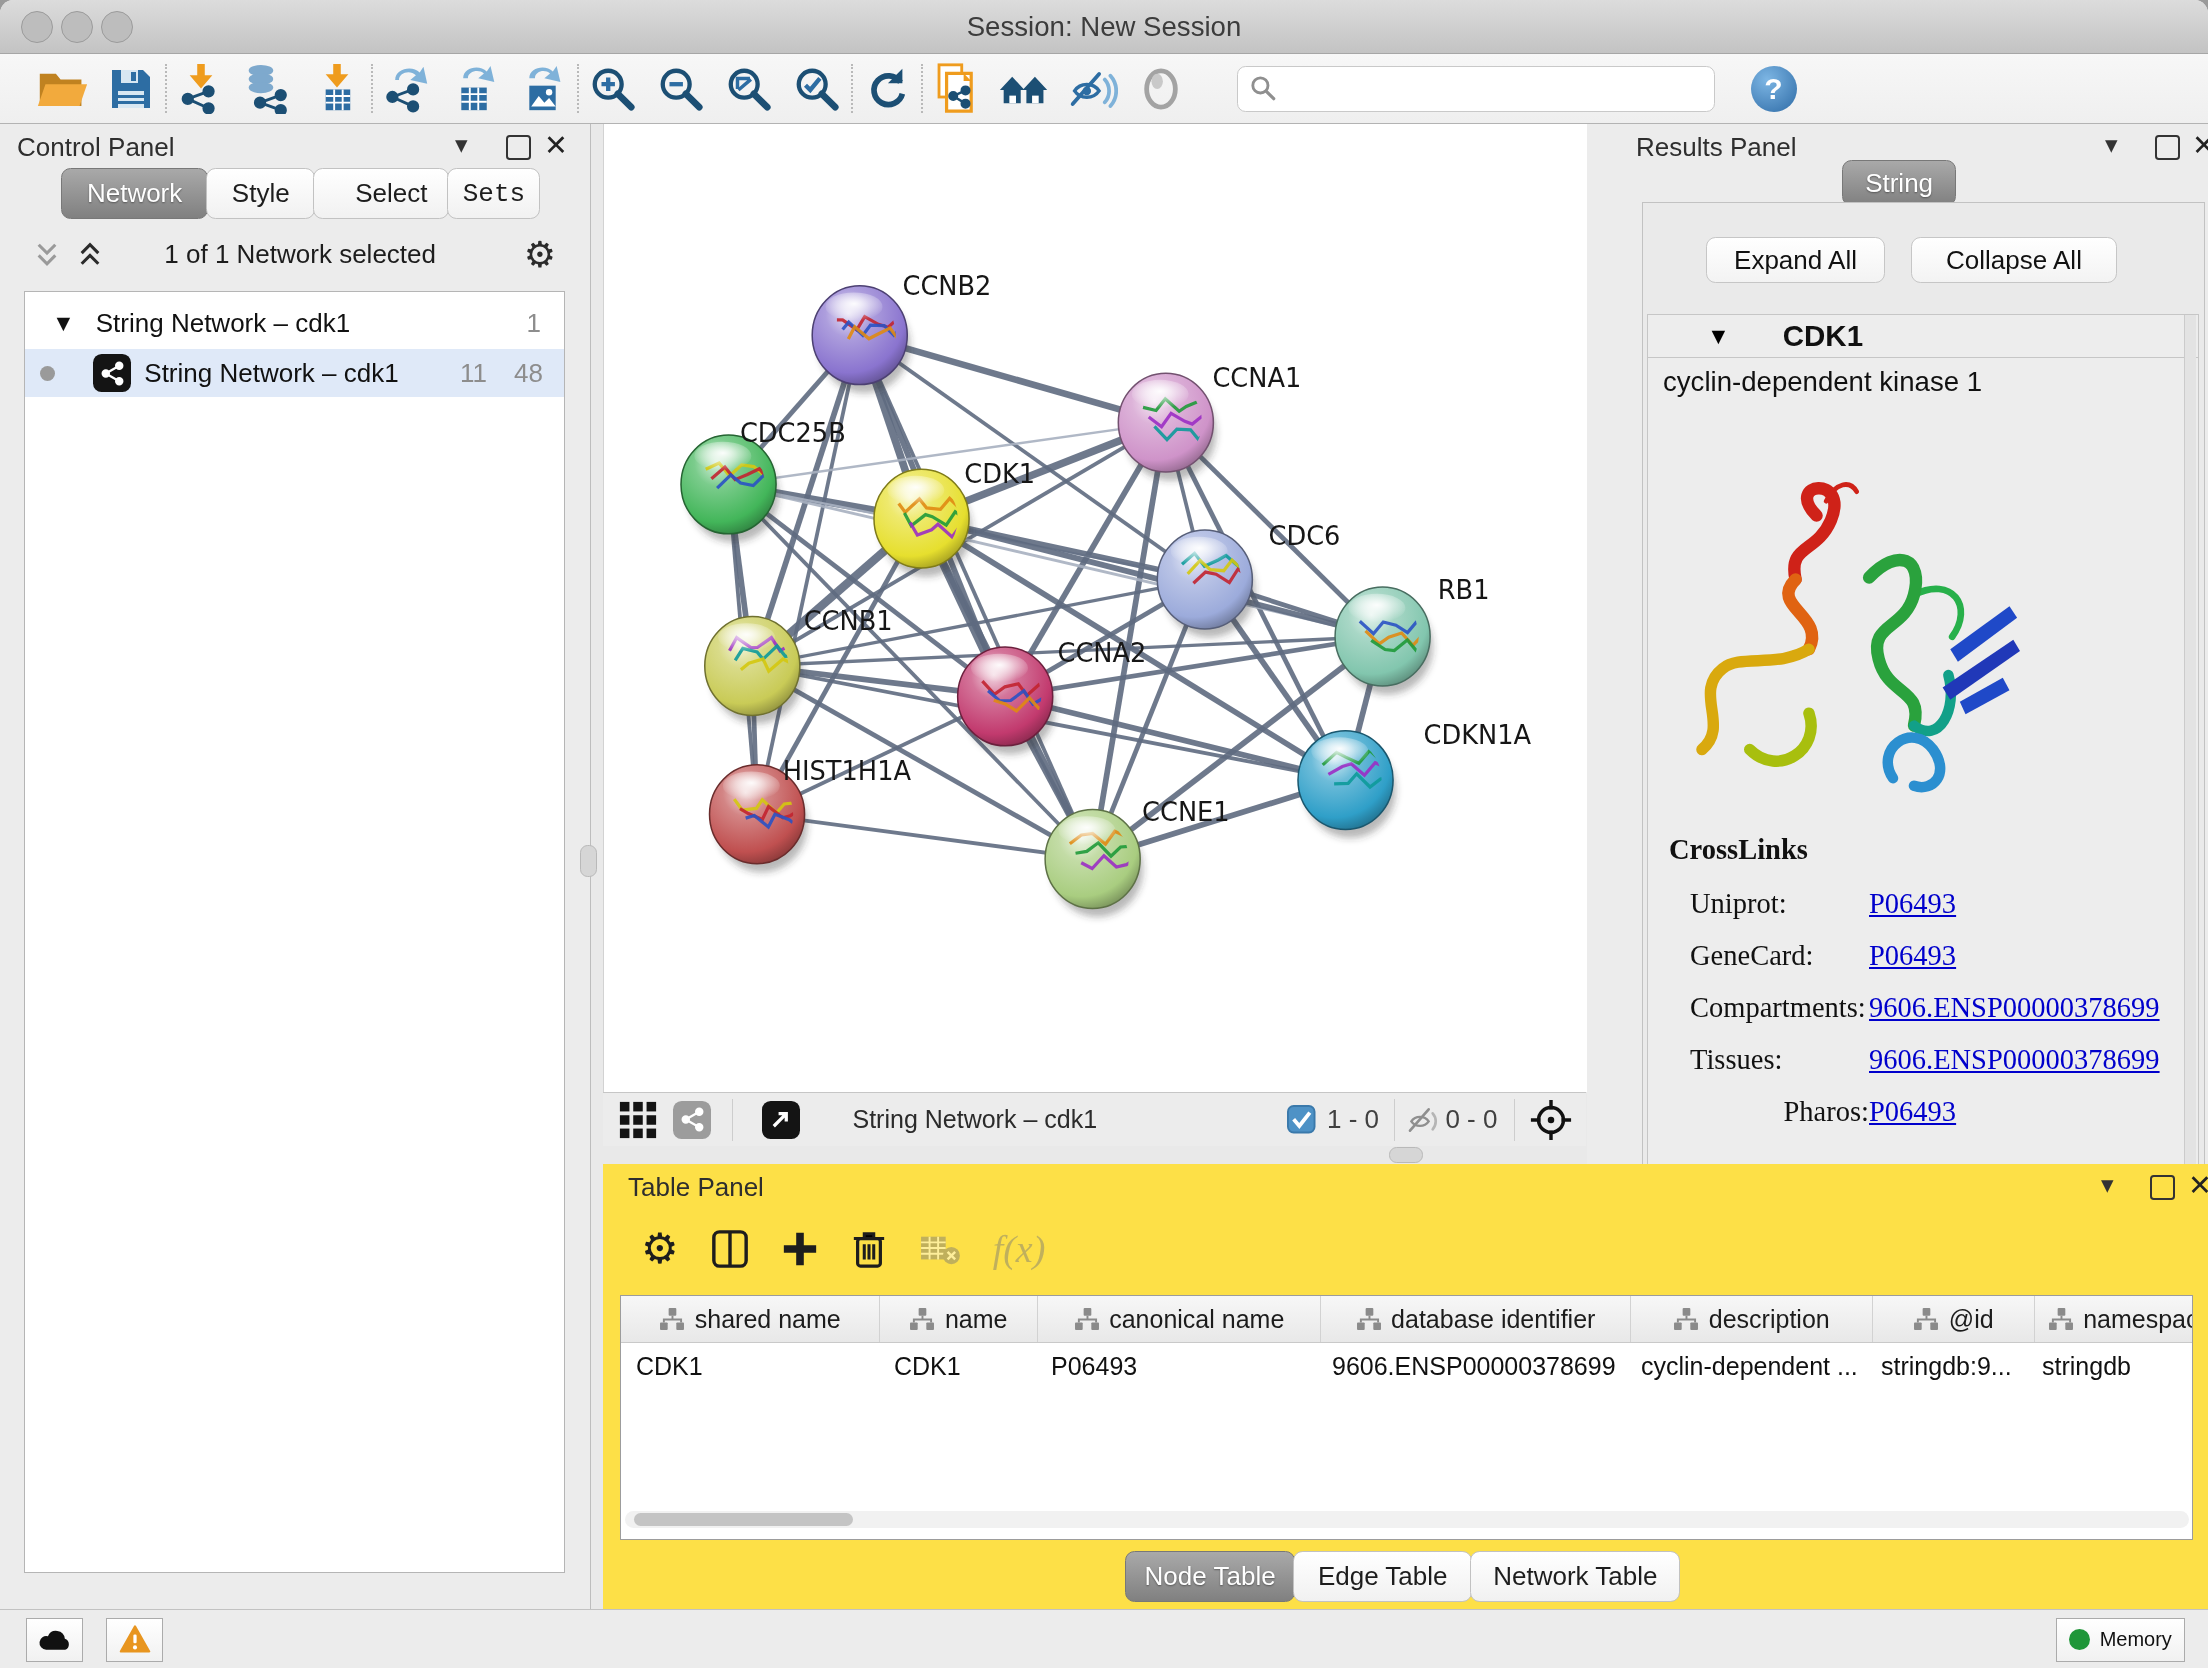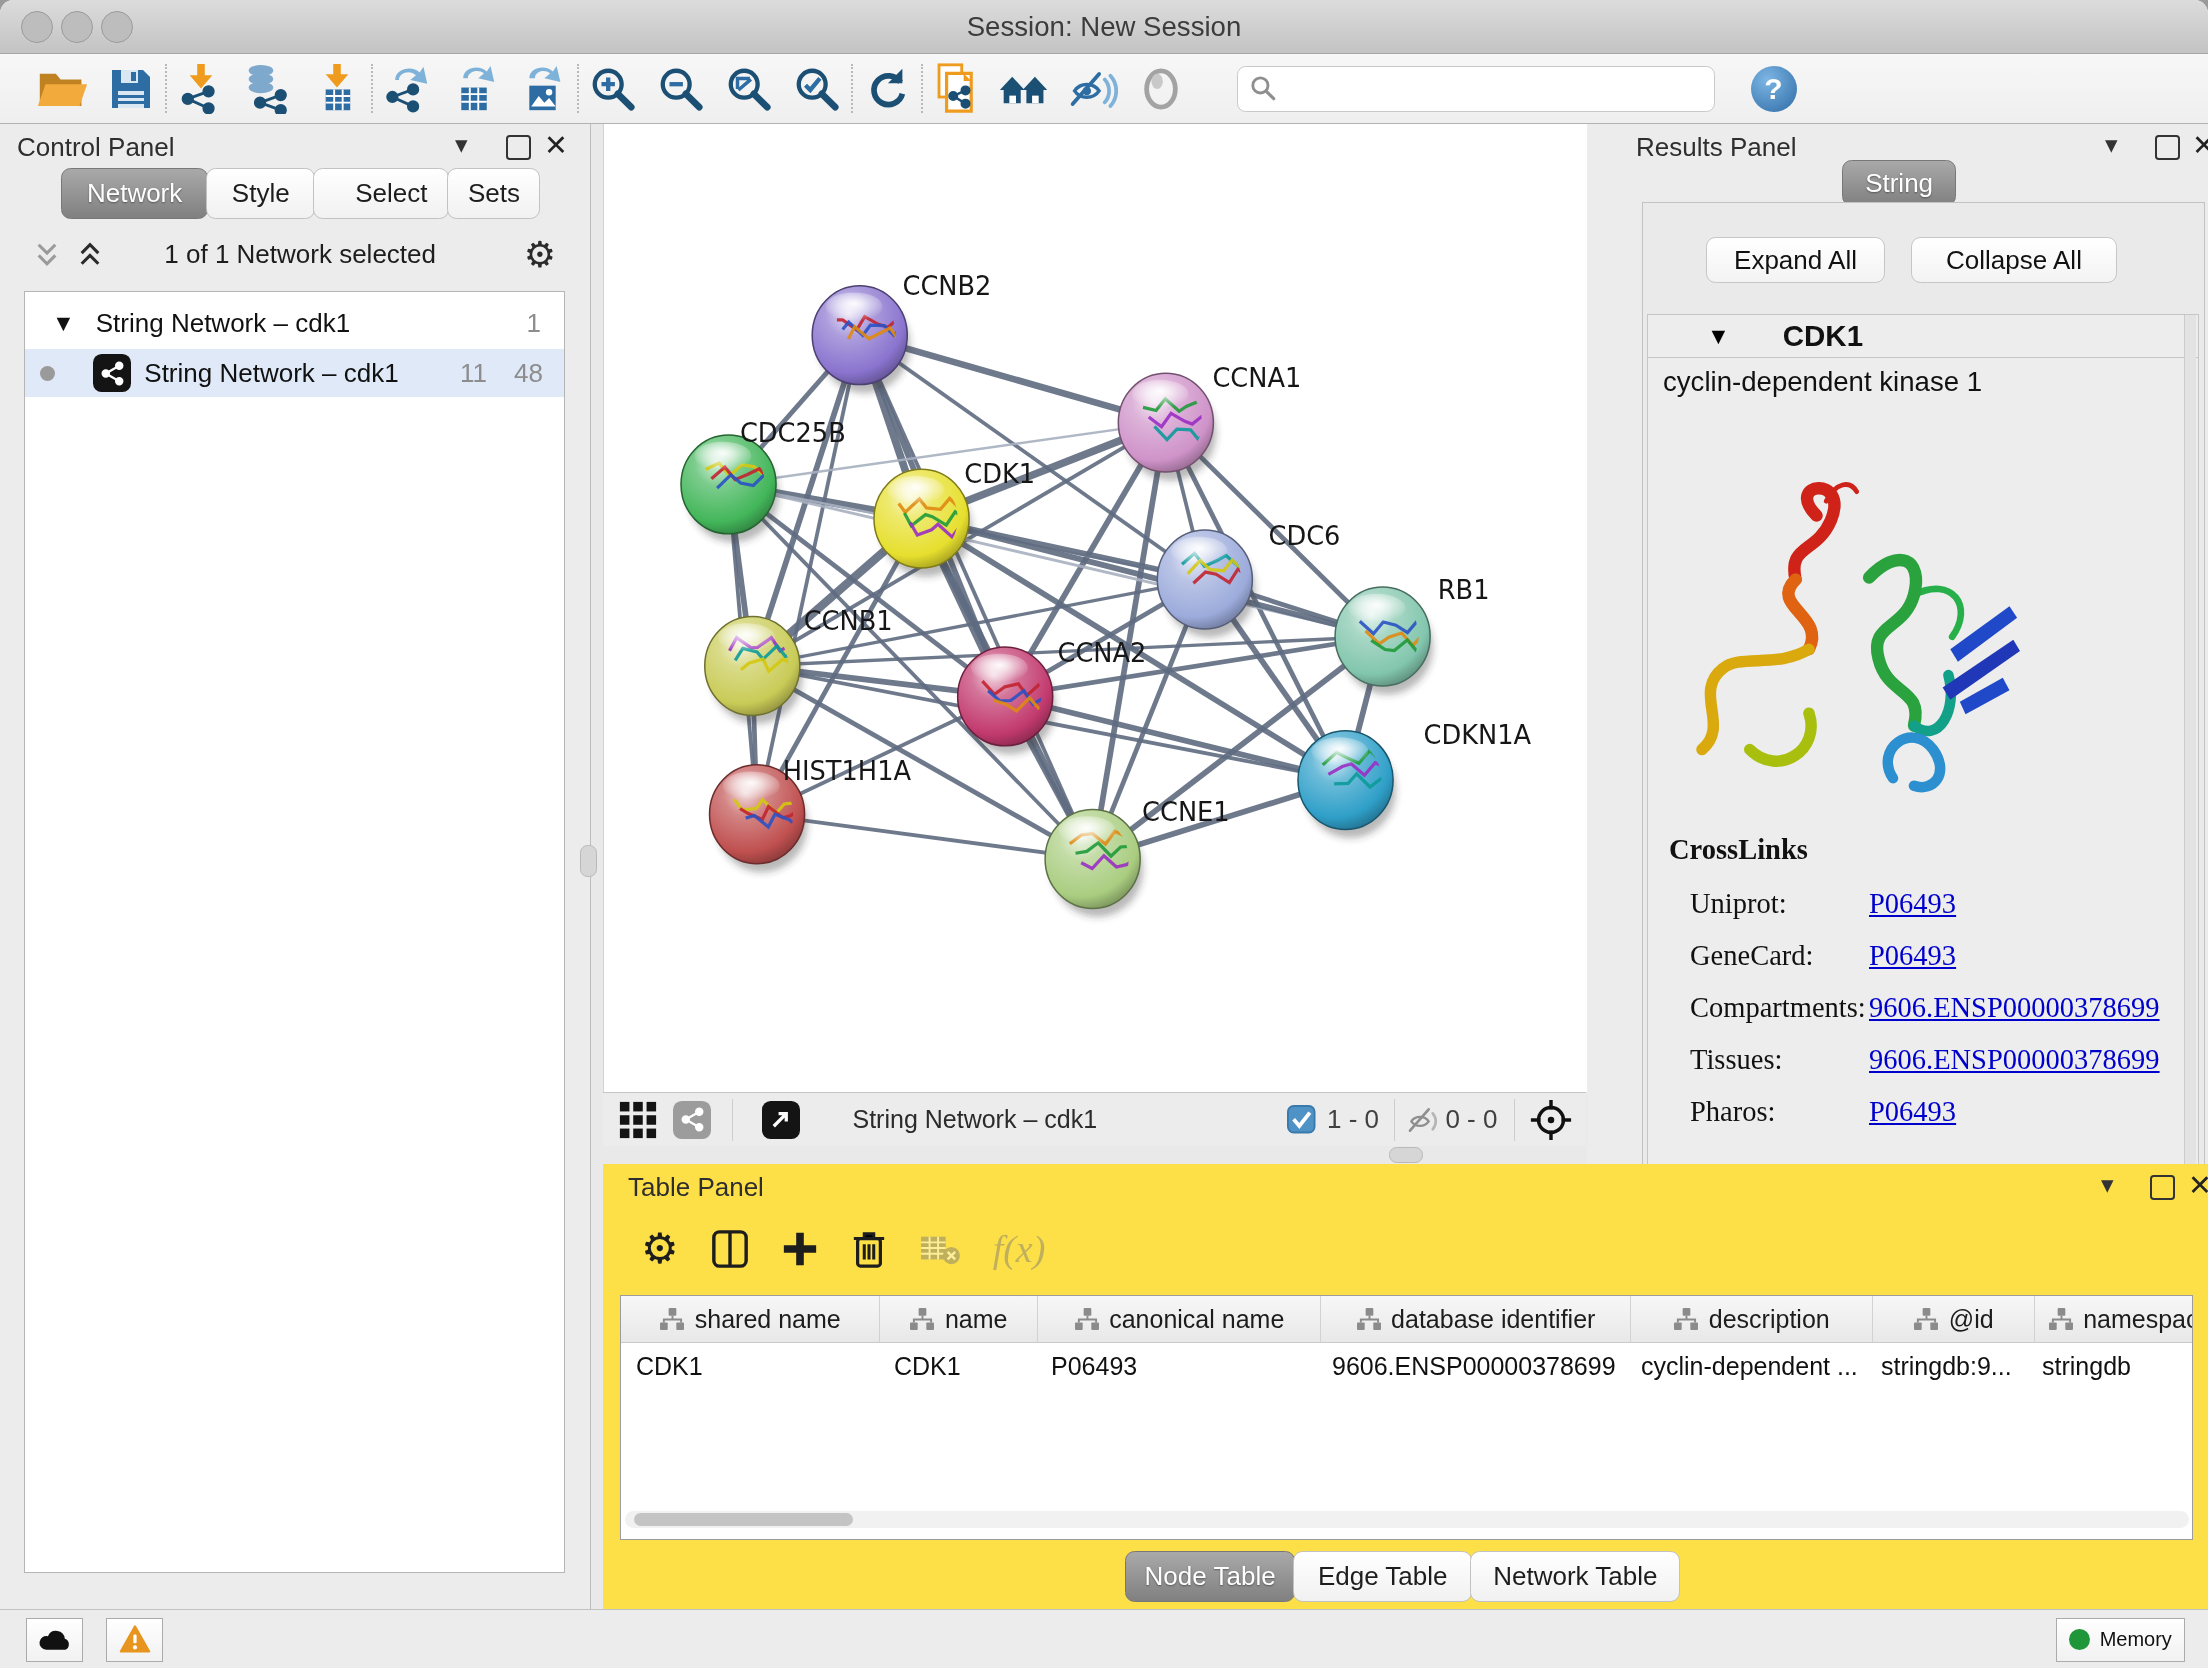--- a/index.html
+++ b/index.html
@@ -252,7 +252,7 @@
         <div class="tabbtn active" style="width: 145px;">Network</div>
         <div class="tabbtn" style="width: 107px;">Style</div>
         <div class="tabbtn" style="width: 114px; padding-left: 20px;">Select</div>
-        <div class="tabbtn" style="width: 91px;">Sets</div>
+        <div class="tabbtn" style="width: 91px; font-family: Liberation Mono, monospace;">Sets</div>
       </div>
 
     <div class="abs" style="left:0;top:99px;width:590px;height:63px;display:flex;align-items:center">

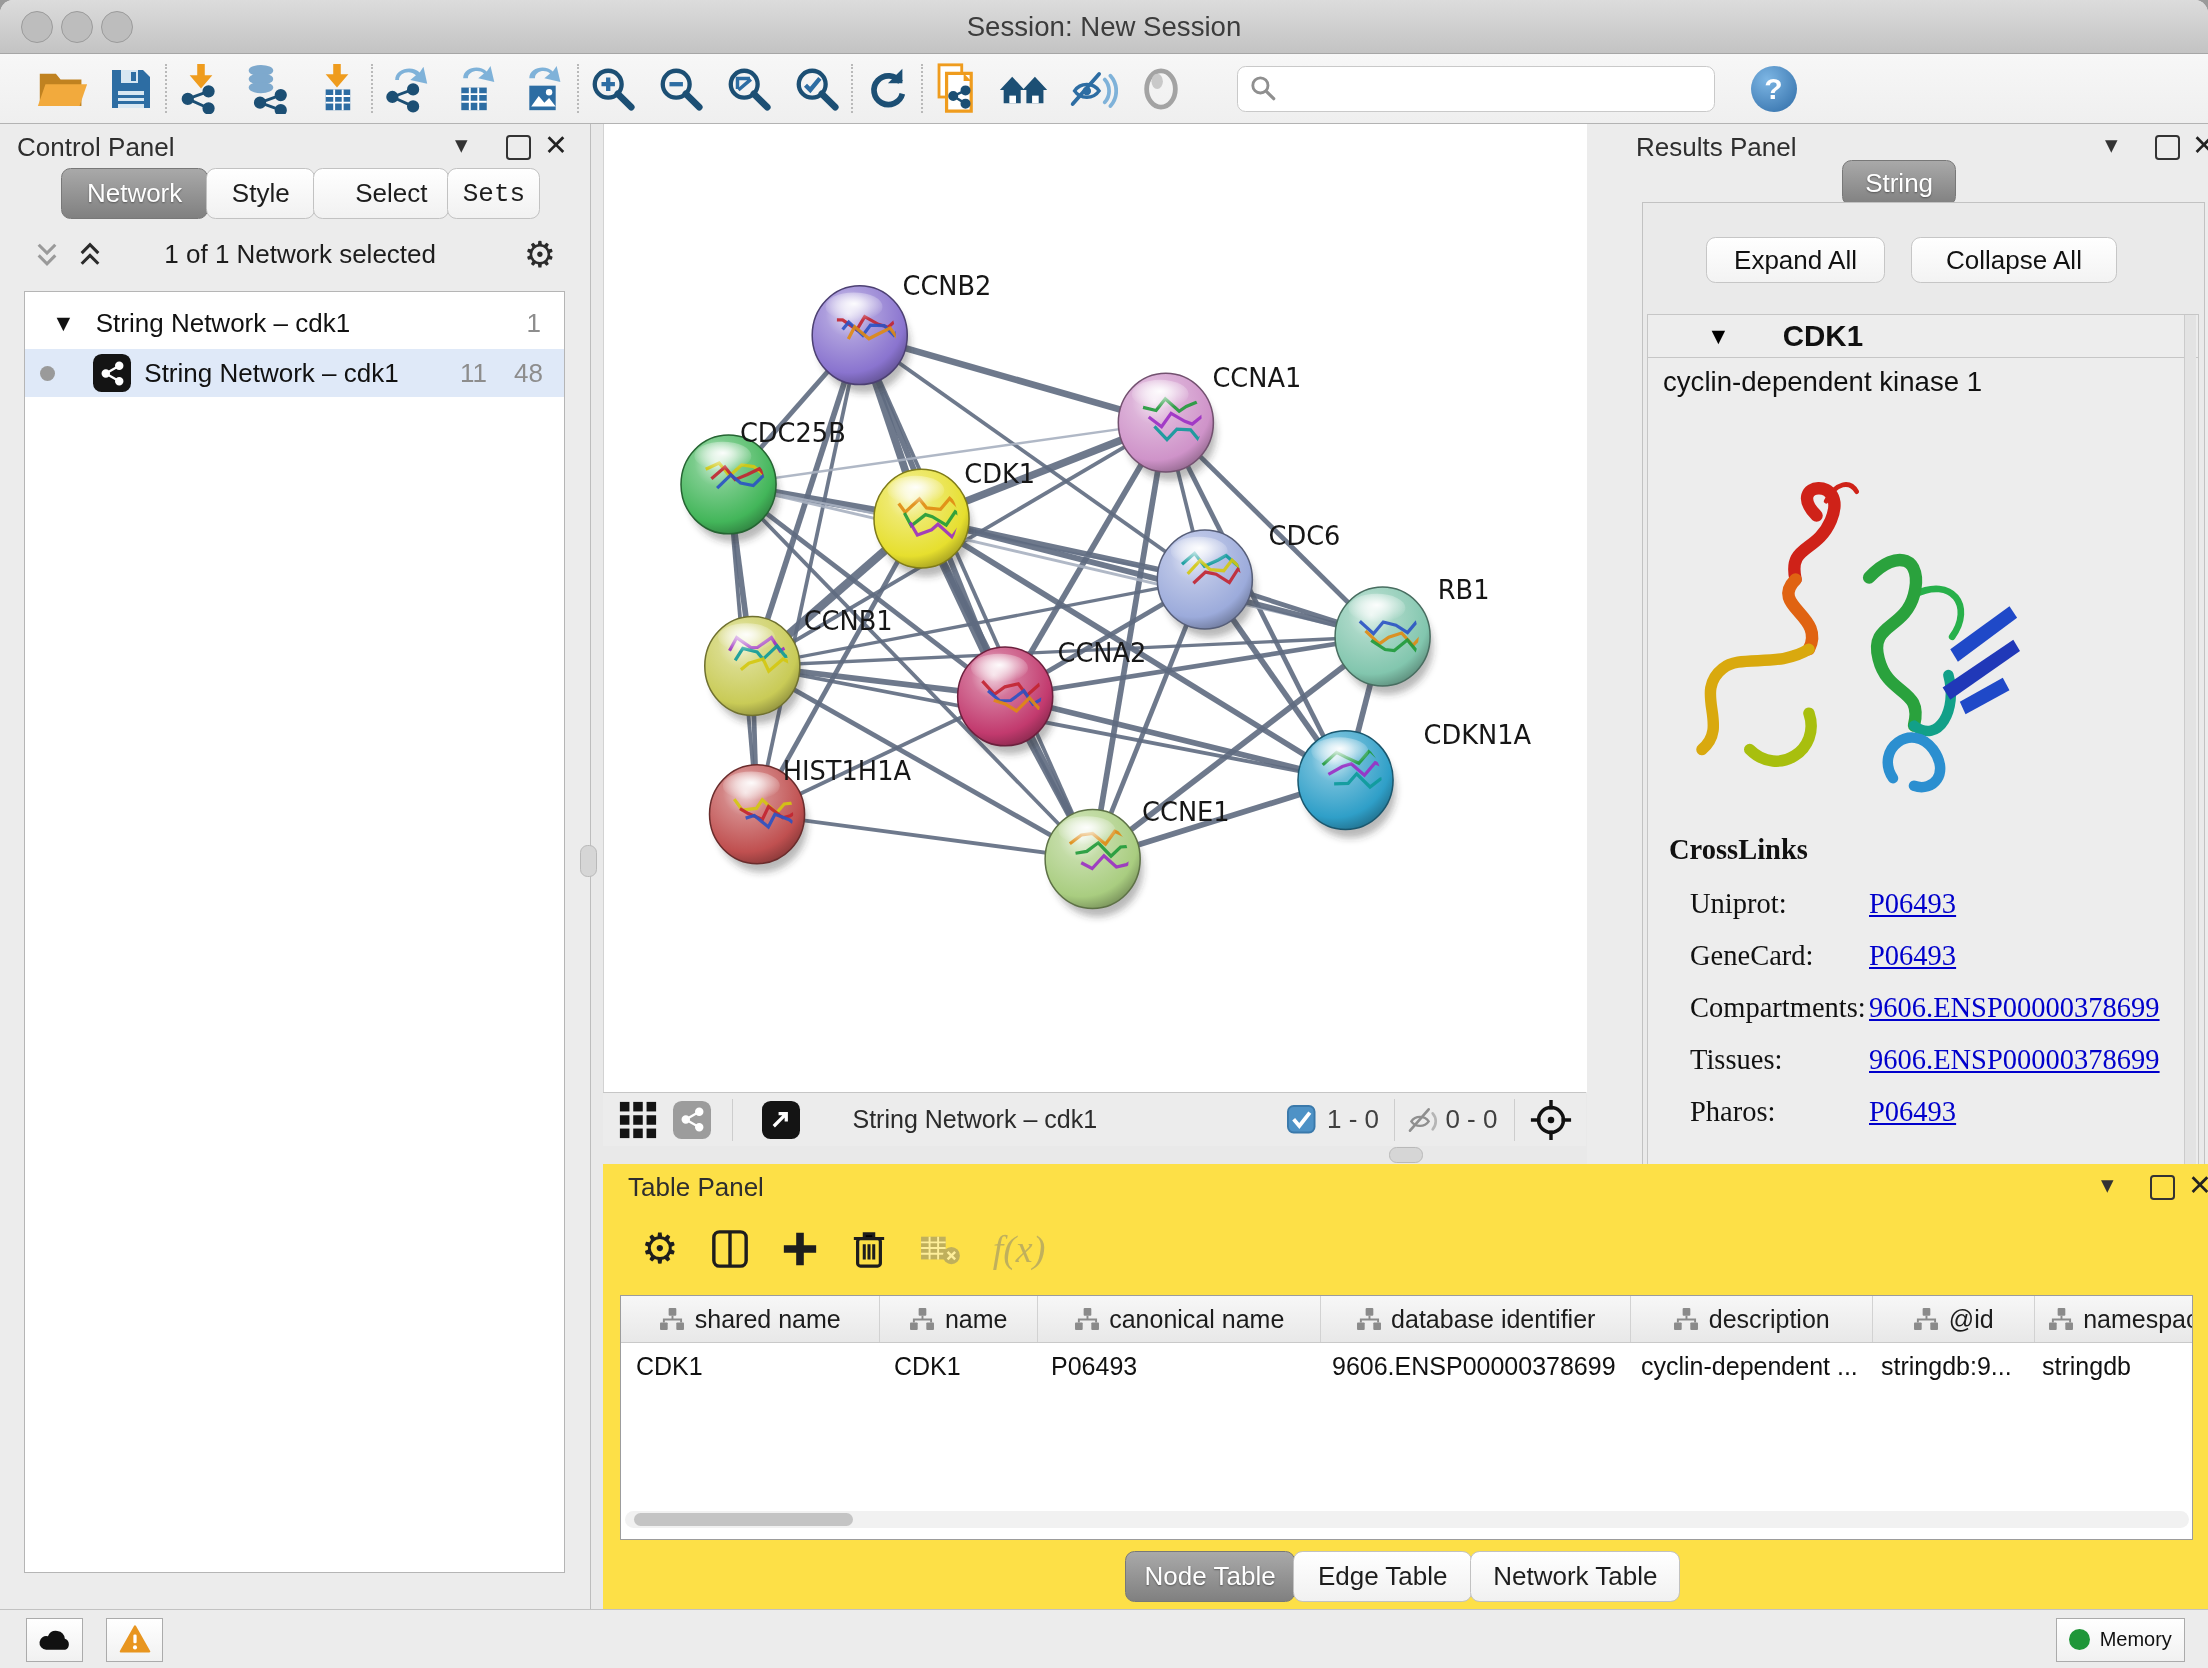--- a/index.html
+++ b/index.html
@@ -659,7 +659,7 @@
           <span class="xl-label" style="width: 179px;">Tissues:</span>
           <a class="xl-link">9606.ENSP00000378699</a>
         </div>
-        <div style="display: flex; height: 52px; align-items: center;">
+        <div style="display: flex; height: 52px; align-items: center; text-align: right;">
           <span class="xl-label" style="width: 179px;">Pharos:</span>
           <a class="xl-link">P06493</a>
         </div>

